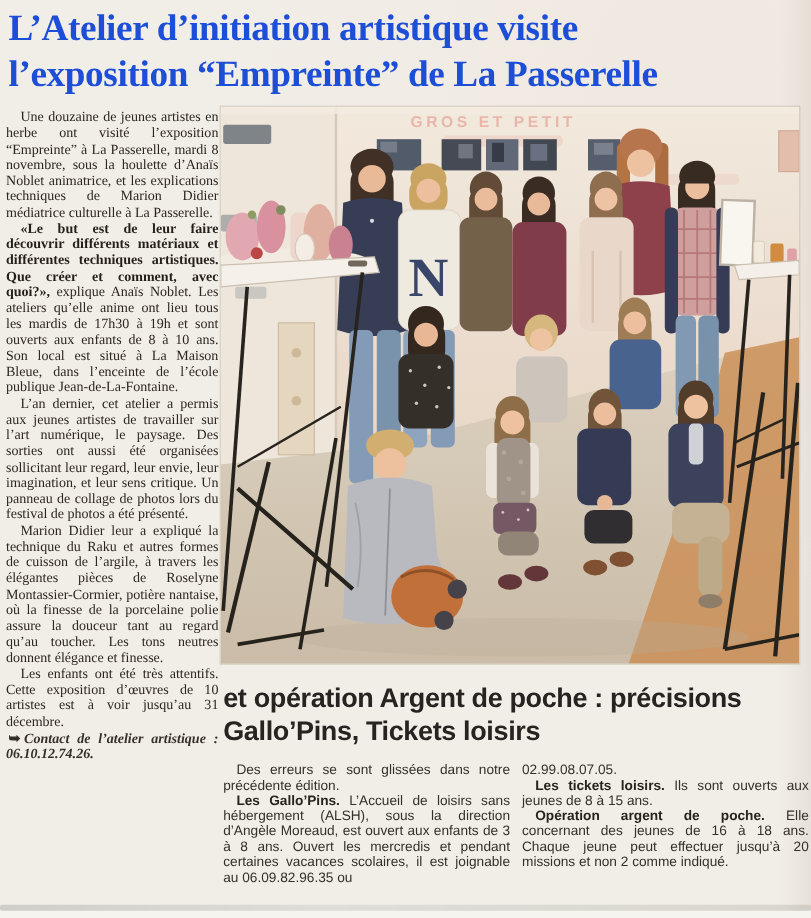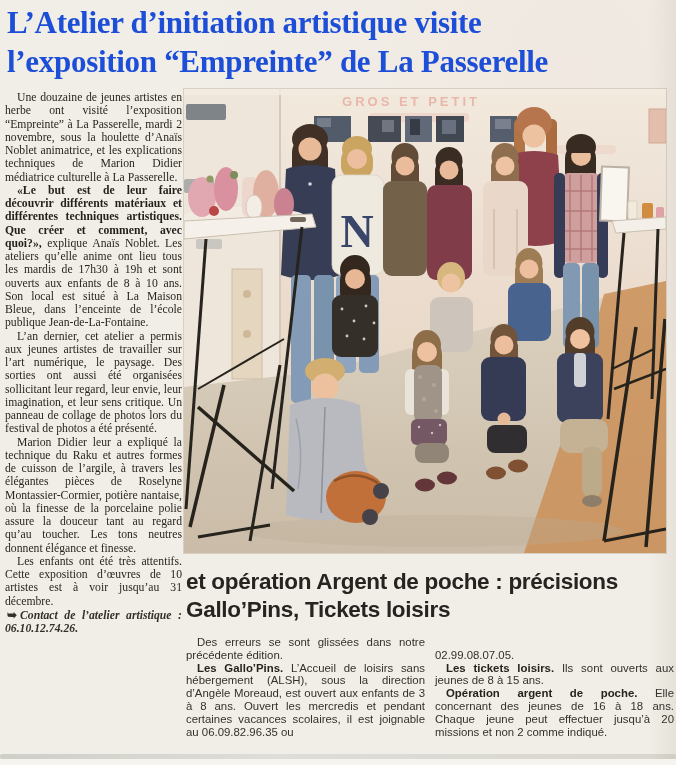--- a/index.html
+++ b/index.html
@@ -76,7 +76,7 @@
 </header>
 
 <section class="article-col">
-  <p>Une douzaine de jeunes artistes en herbe ont visité l’exposition “Empreinte” à La Passerelle, mardi 2 novembre, sous la houlette d’Anaïs Noblet animatrice, et les explications techniques de Marion Didier médiatrice culturelle à La Passerelle.</p>
+  <p>Une douzaine de jeunes artistes en herbe ont visité l’exposition “Empreinte” à La Passerelle, mardi 8 novembre, sous la houlette d’Anaïs Noblet animatrice, et les explications techniques de Marion Didier médiatrice culturelle à La Passerelle.</p>
   <p><b>«Le but est de leur faire découvrir différents matériaux et différentes techniques artistiques. Que créer et comment, avec quoi?»,</b><span> explique Anaïs Noblet. Les ateliers qu’elle anime ont lieu tous les mardis de 17h30 à 19h et sont ouverts aux enfants de 8 à 10 ans. Son local est situé à La Maison Bleue, dans l’enceinte de l’école publique Jean-de-La-Fontaine.</span></p>
   <p>L’an dernier, cet atelier a permis aux jeunes artistes de travailler sur l’art numérique, le paysage. Des sorties ont aussi été organisées sollicitant leur regard, leur envie, leur imagination, et leur sens critique. Un panneau de collage de photos lors du festival de photos a été présenté.</p>
   <p>Marion Didier leur a expliqué la technique du Raku et autres formes de cuisson de l’argile, à travers les élégantes pièces de Roselyne Montassier-Cormier, potière nantaise, où la finesse de la porcelaine polie assure la douceur tant au regard qu’au toucher. Les tons neutres donnent élégance et finesse.</p>

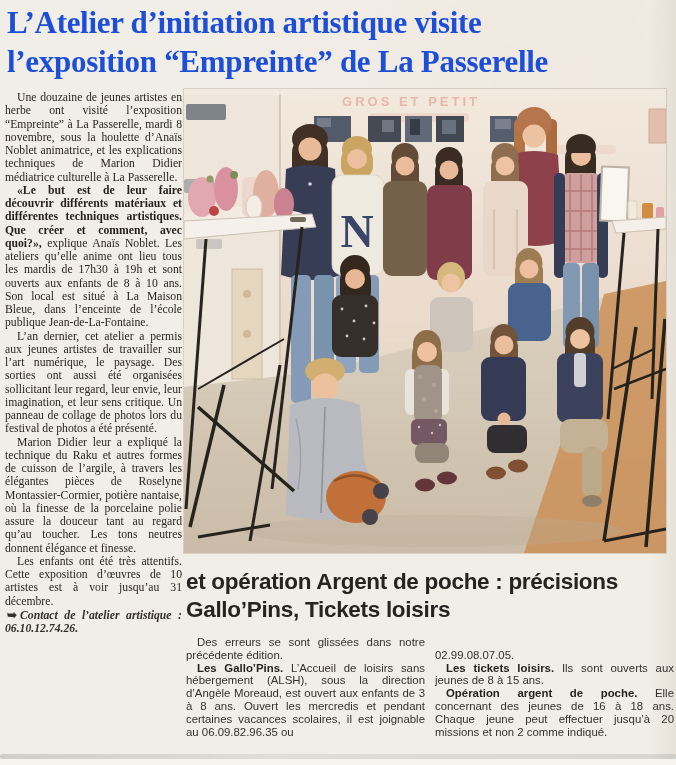--- a/index.html
+++ b/index.html
@@ -53,7 +53,6 @@
     font-size:11.4px; line-height:12.8px;
     text-align:justify; hyphens:auto; -webkit-hyphens:auto;
     color:#34302b;
-    align-items:flex-end;
   }
   .correction-cols .c-col { width:239px; }
   .correction-cols p { margin:0; text-indent:11px; }

